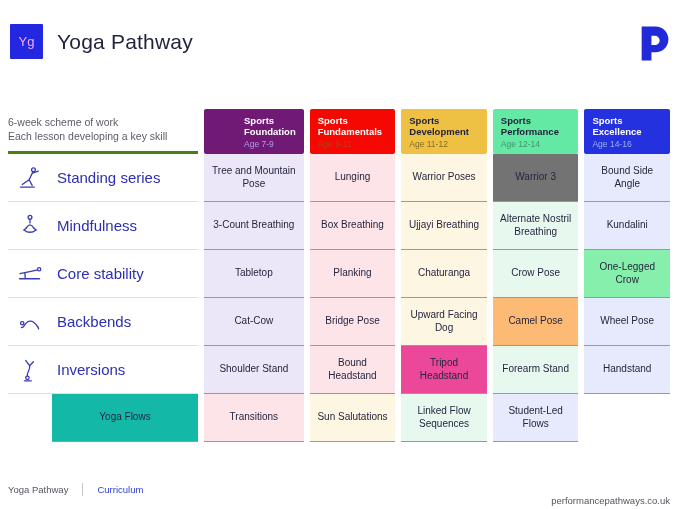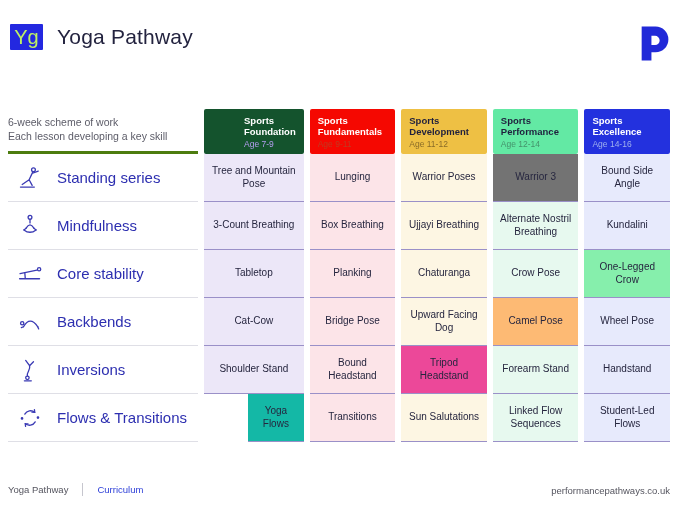--- a/index.html
+++ b/index.html
@@ -8,8 +8,8 @@
 
   
   .top-header{position:absolute;left:10px;top:24px;display:flex;align-items:center;gap:14px;}
-  .logo-square{width:33px;height:26px;background:#2328e0;color:#bef264;display:flex;align-items:center;
-               justify-content:center;font-size:20px;border-radius:1px;}
+  .logo-square{width:33px;height:35px;background:#2328e0;color:#f0abfc;display:flex;align-items:center;
+               justify-content:center;font-size:13px;border-radius:1px;}
   .page-title{font-size:21px;color:#23233f;font-weight:500;letter-spacing:.2px;}
   .pp-logo{position:absolute;right:9px;top:25px;width:30px;height:37px;}
 

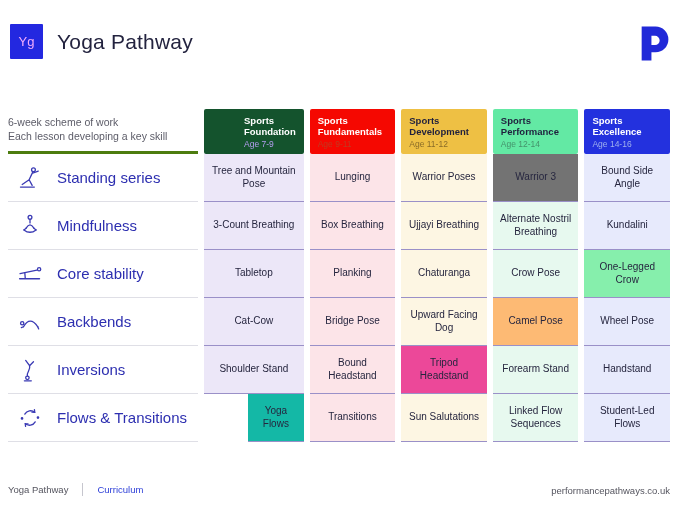--- a/index.html
+++ b/index.html
@@ -60,7 +60,7 @@
         <div>6-week scheme of work</div>
         <div>Each lesson developing a key skill</div>
       </div>
-      <div class="col-head" style="background: #14532d; padding-left: 40px;">
+      <div class="col-head" style="background: #701a75; padding-left: 40px;">
         <div class="col-name" style="color: rgb(255, 255, 255);">Sports Foundation</div>
         <div class="col-age" style="color: rgb(180, 157, 240);">Age 7-9</div>
       </div>

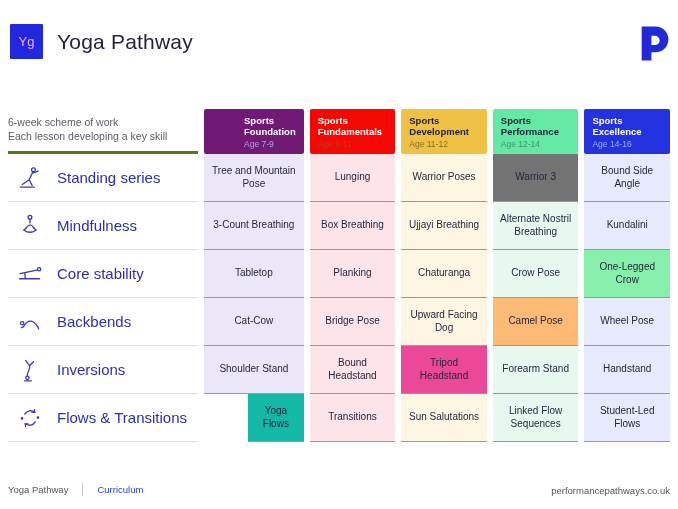--- a/index.html
+++ b/index.html
@@ -159,19 +159,6 @@
       <div class="cell" style="background: #ec4899;">Tripod Headstand</div>
       <div class="cell" style="background: rgb(231, 249, 239);">Forearm Stand</div>
       <div class="cell" style="background: rgb(231, 234, 252);">Handstand</div>
-      <div class="row-label">
-        <div class="row-icon">
-          <svg width="26" height="26" viewBox="0 0 30 30" fill="none" stroke="#3a3ab4" stroke-width="1.5" stroke-linecap="round" stroke-linejoin="round">
-            <path d="M9 10.5 A7.5 7.5 0 0 1 20.5 8.5"></path>
-            <path d="M20.5 8.5 l-0.4 -3.2 M20.5 8.5 l-3.2 -0.2"></path>
-            <path d="M21 19.5 A7.5 7.5 0 0 1 9.5 21.5"></path>
-            <path d="M9.5 21.5 l0.4 3.2 M9.5 21.5 l3.2 0.2"></path>
-            <circle cx="5.8" cy="15.5" r="0.8" fill="#3a3ab4"></circle>
-            <circle cx="24.2" cy="14.5" r="0.8" fill="#3a3ab4"></circle>
-          </svg>
-        </div>
-        <div class="lbl">Flows &amp; Transitions</div>
-      </div>
       <div class="cell" style="background: #14b8a6; margin-left: 44px;">Yoga Flows</div>
       <div class="cell" style="background: rgb(252, 228, 232);">Transitions</div>
       <div class="cell" style="background: rgb(253, 246, 227);">Sun Salutations</div>

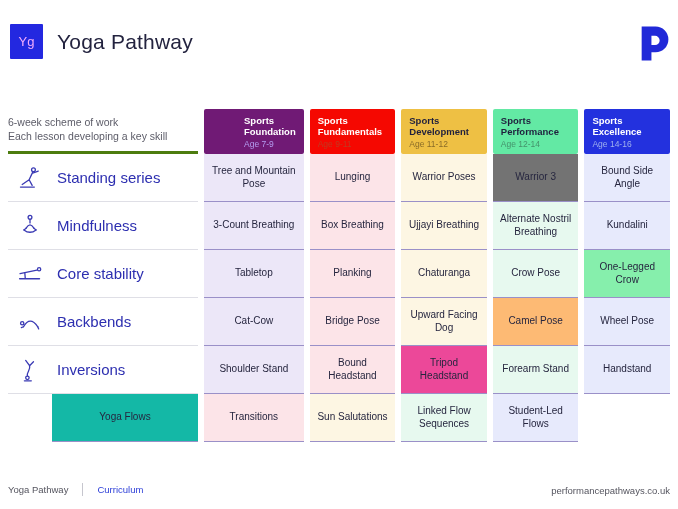--- a/index.html
+++ b/index.html
@@ -36,7 +36,7 @@
   .footer-name{color:#55555f;}
   .footer-divider{width:1px;height:13px;background:#c6c6ce;}
   .footer-link{color:#2c3ed8;cursor:pointer;}
-  .footer-url{position:absolute;right:8px;bottom:13px;font-size:9.5px;color:#55555f;}
+  .footer-url{position:absolute;right:8px;bottom:3px;font-size:9.5px;color:#55555f;}
 </style>
 </head>
 <body>

